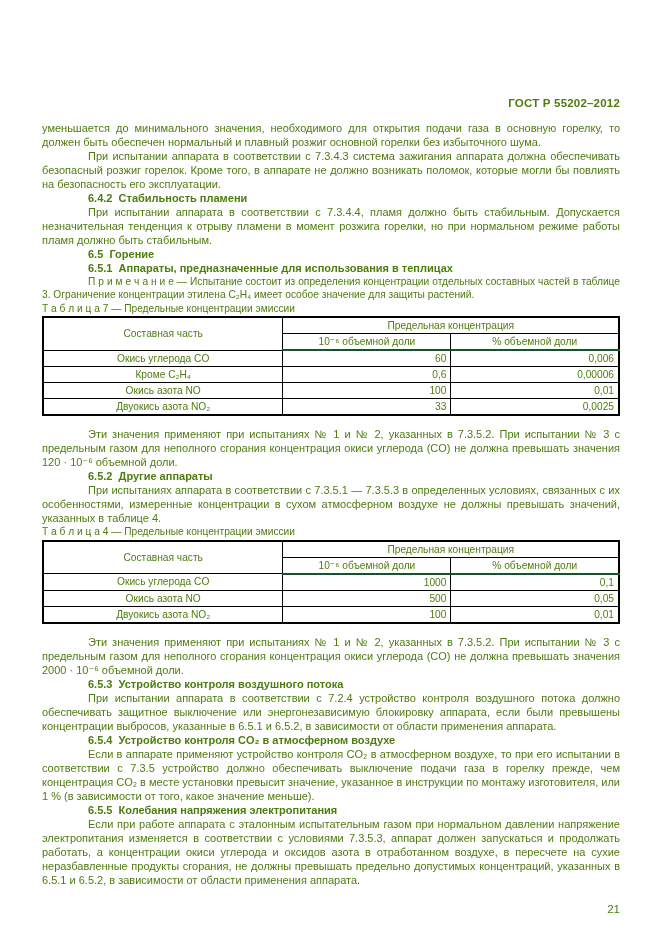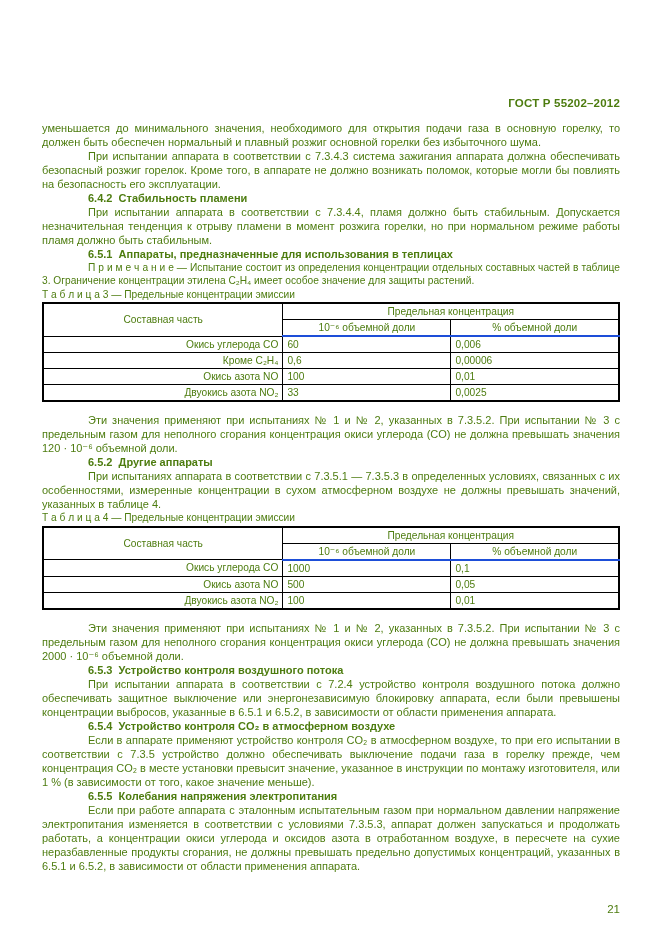--- a/index.html
+++ b/index.html
@@ -104,6 +104,7 @@
     <p class="heading">6.4.2  Стабильность пламени</p>
     <p class="indent">При испытании аппарата в соответствии с 7.3.4.4, пламя должно быть стабильным. Допускается незначительная тенденция к отрыву пламени в момент розжига горелки, но при нормальном режиме работы пламя должно быть стабильным.</p>
 
+    <p class="heading">6.5  Горение</p>
     <p class="heading">6.5.1  Аппараты, предназначенные для использования в теплицах</p>
     <p class="note">П р и м е ч а н и е — Испытание состоит из определения концентрации отдельных составных частей в таблице 3. Ограничение концентрации этилена C₂H₄ имеет особое значение для защиты растений.</p>
 

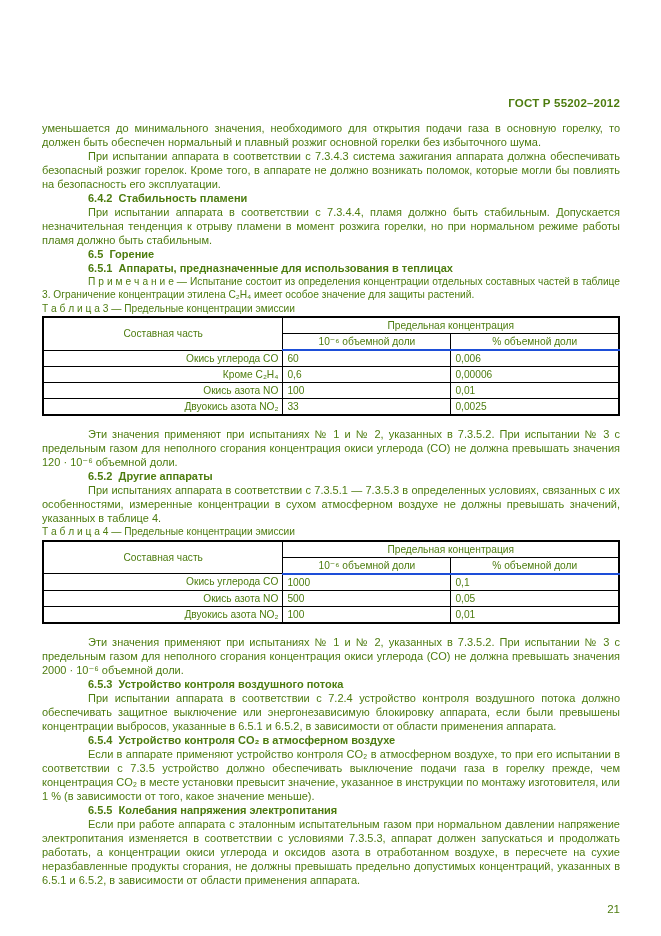--- a/index.html
+++ b/index.html
@@ -108,7 +108,7 @@
     <p class="heading">6.5.1  Аппараты, предназначенные для использования в теплицах</p>
     <p class="note">П р и м е ч а н и е — Испытание состоит из определения концентрации отдельных составных частей в таблице 3. Ограничение концентрации этилена C₂H₄ имеет особое значение для защиты растений.</p>
 
-    <p class="table-caption">Т а б л и ц а 3 — Предельные концентрации эмиссии</p>
+    <p class="table-caption">Т а б л и ц а 7 — Предельные концентрации эмиссии</p>
     <table class="limits-table">
       <tbody>
         <tr>

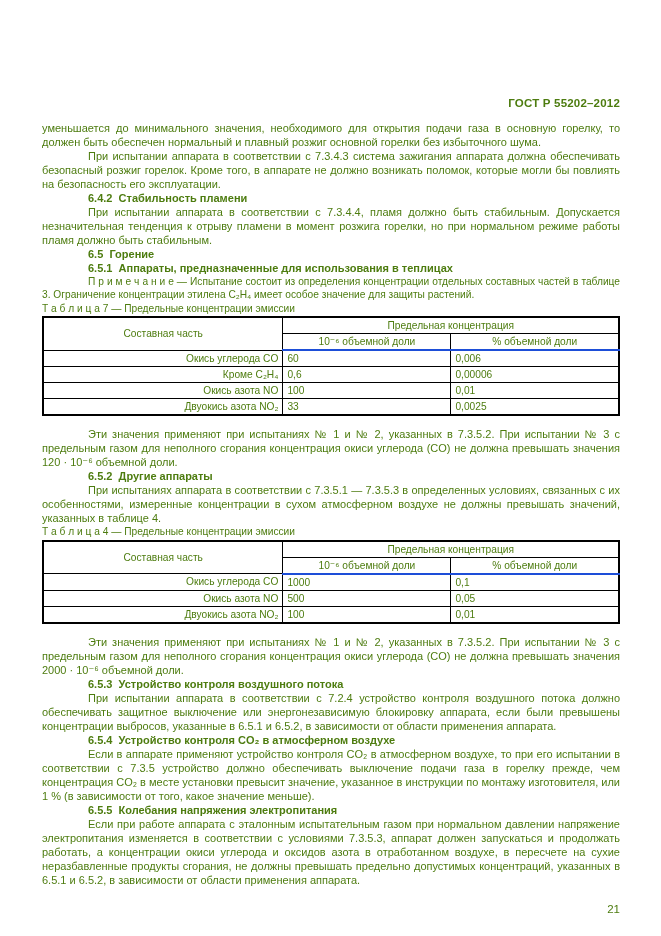--- a/index.html
+++ b/index.html
@@ -77,7 +77,7 @@
   td.col-ppm { width: 27.5%; }
   td.col-pct { width: 32.5%; }
   td.head { text-align: center; vertical-align: middle; }
-  tr.subhead td { border-bottom: 2px solid #1d4ed8; }
+  tr.subhead td { border-bottom: 2px solid #14532d; }
   td.cell-name { text-align: right; }
   td.cell-num { text-align: left; }
   .spaced-top { margin-top: 10px !important; }

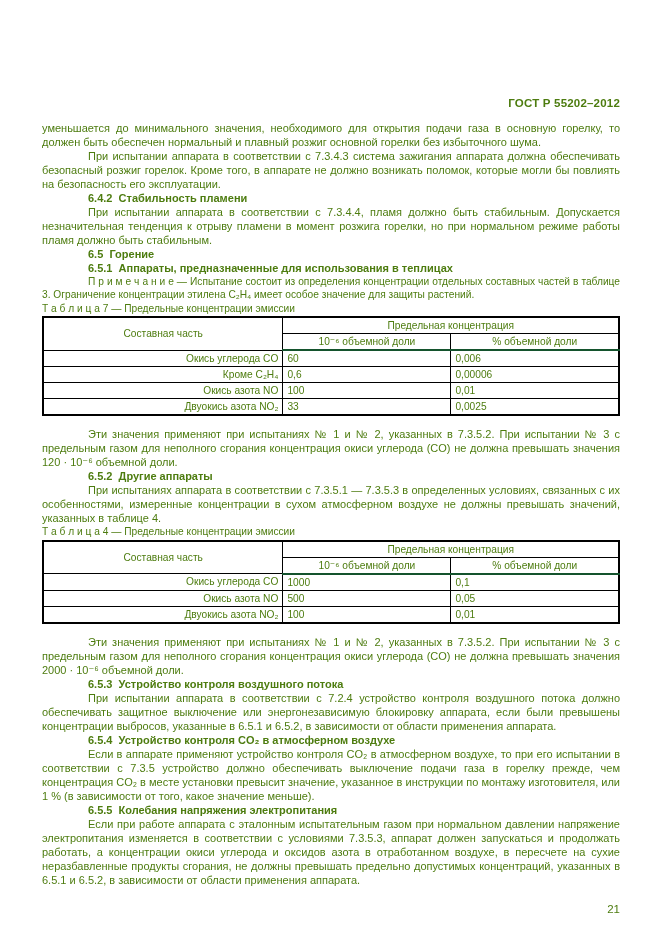--- a/index.html
+++ b/index.html
@@ -78,7 +78,7 @@
   td.col-pct { width: 32.5%; }
   td.head { text-align: center; vertical-align: middle; }
   tr.subhead td { border-bottom: 2px solid #14532d; }
-  td.cell-name { text-align: right; }
+  td.cell-name { text-align: center; }
   td.cell-num { text-align: left; }
   .spaced-top { margin-top: 10px !important; }
   .page-number {

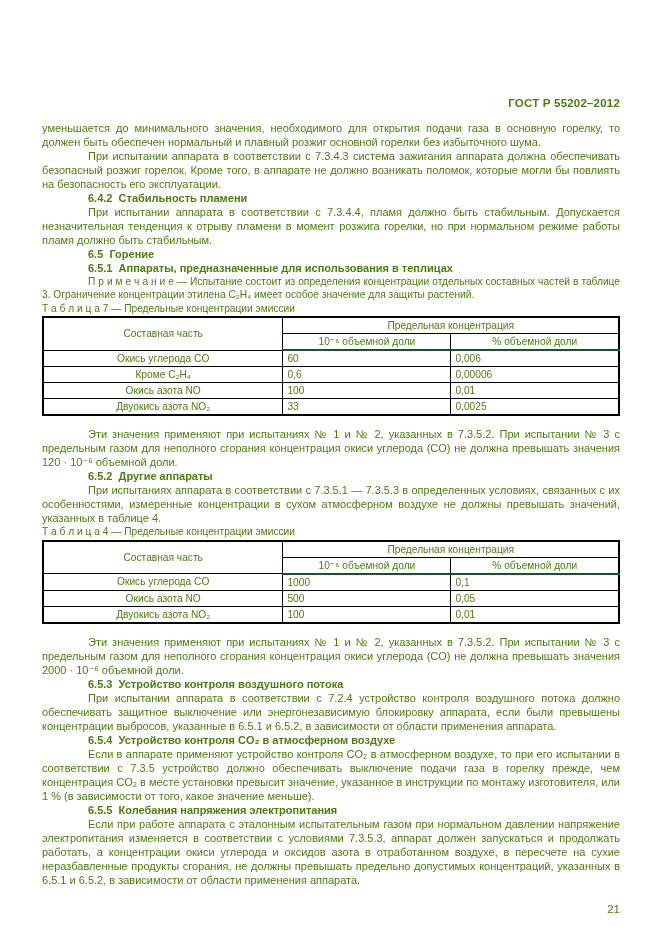--- a/index.html
+++ b/index.html
@@ -79,7 +79,7 @@
   td.head { text-align: center; vertical-align: middle; }
   tr.subhead td { border-bottom: 2px solid #14532d; }
   td.cell-name { text-align: center; }
-  td.cell-num { text-align: left; }
+  td.cell-num { text-align: right; }
   .spaced-top { margin-top: 10px !important; }
   .page-number {
     position: absolute;

